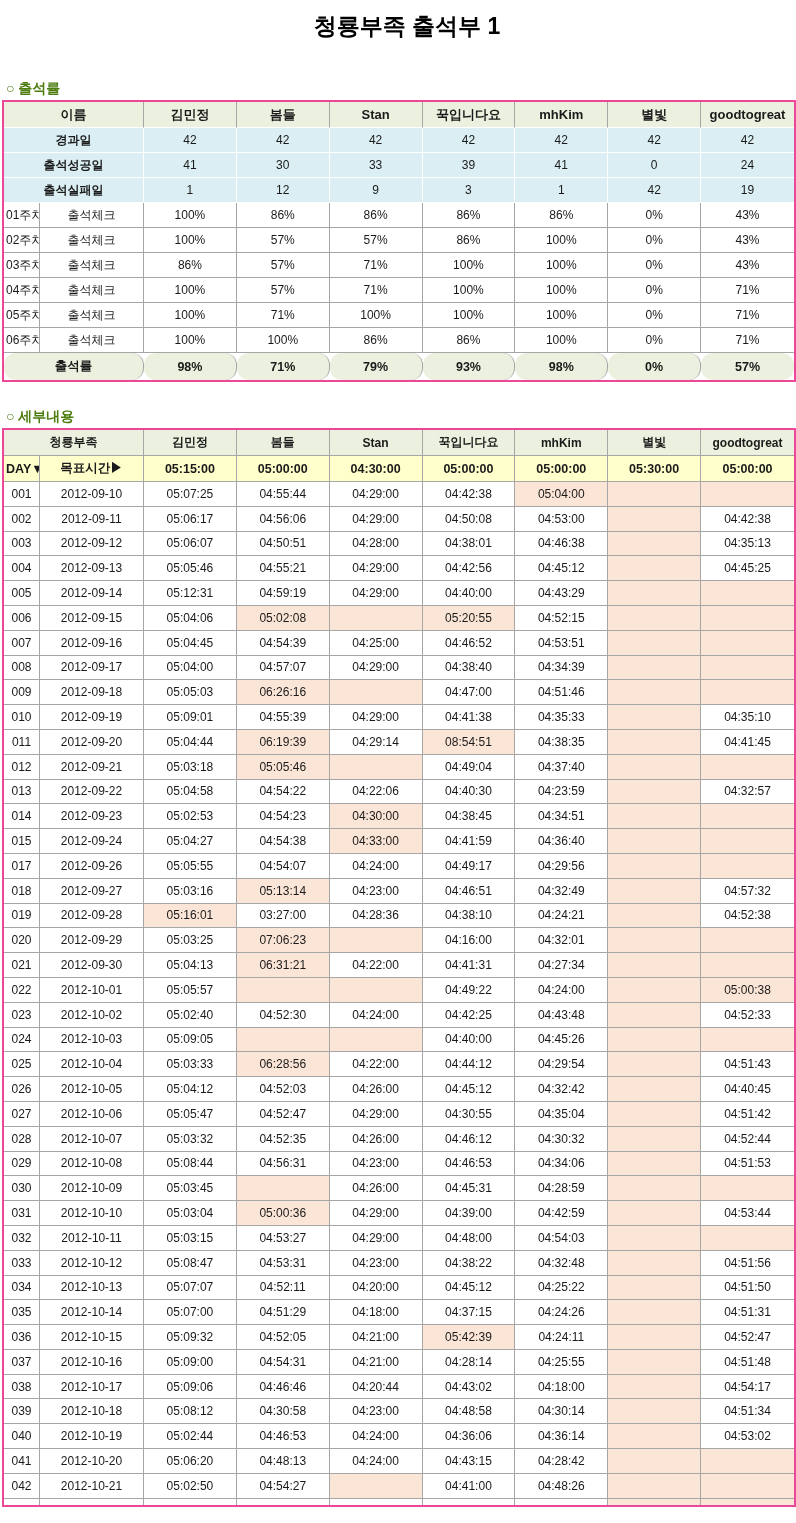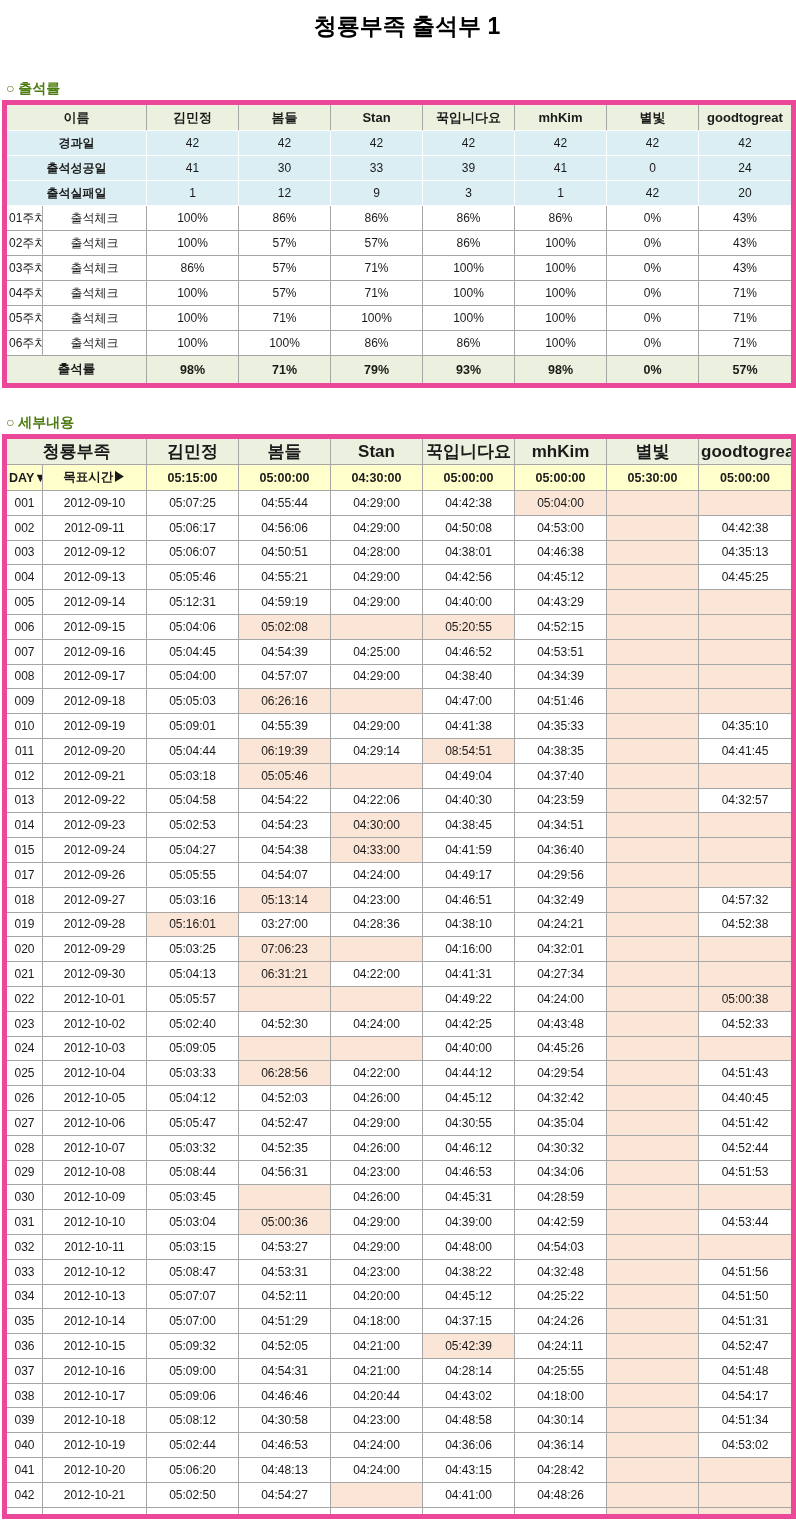--- a/index.html
+++ b/index.html
@@ -17,7 +17,7 @@
   .section-label.second{margin-top:26px;}
   table{
     border-collapse:separate;border-spacing:0;table-layout:fixed;
-    width:794px;margin-left:2px;border:5px solid #ec4899;
+    width:794px;margin-left:2px;border:2px solid #ec4899;
   }
   td{
     box-sizing:border-box;border-right:1px solid #a6a6a6;border-bottom:1px solid #a6a6a6;

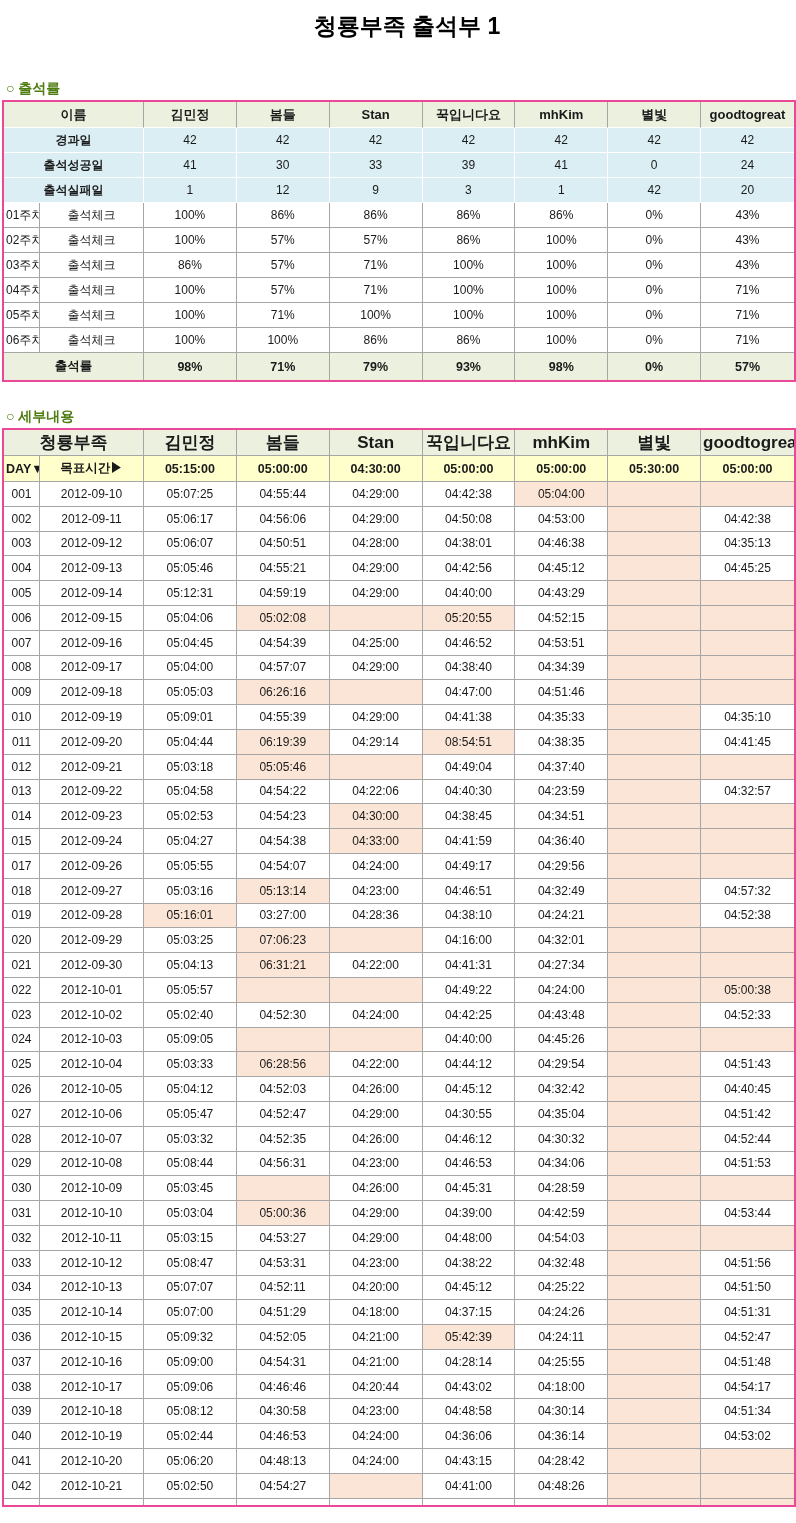--- a/index.html
+++ b/index.html
@@ -104,7 +104,7 @@
         <td>3</td>
         <td>1</td>
         <td>42</td>
-        <td>20</td>
+        <td>19</td>
       </tr>
       <tr>
         <td>01주차</td>

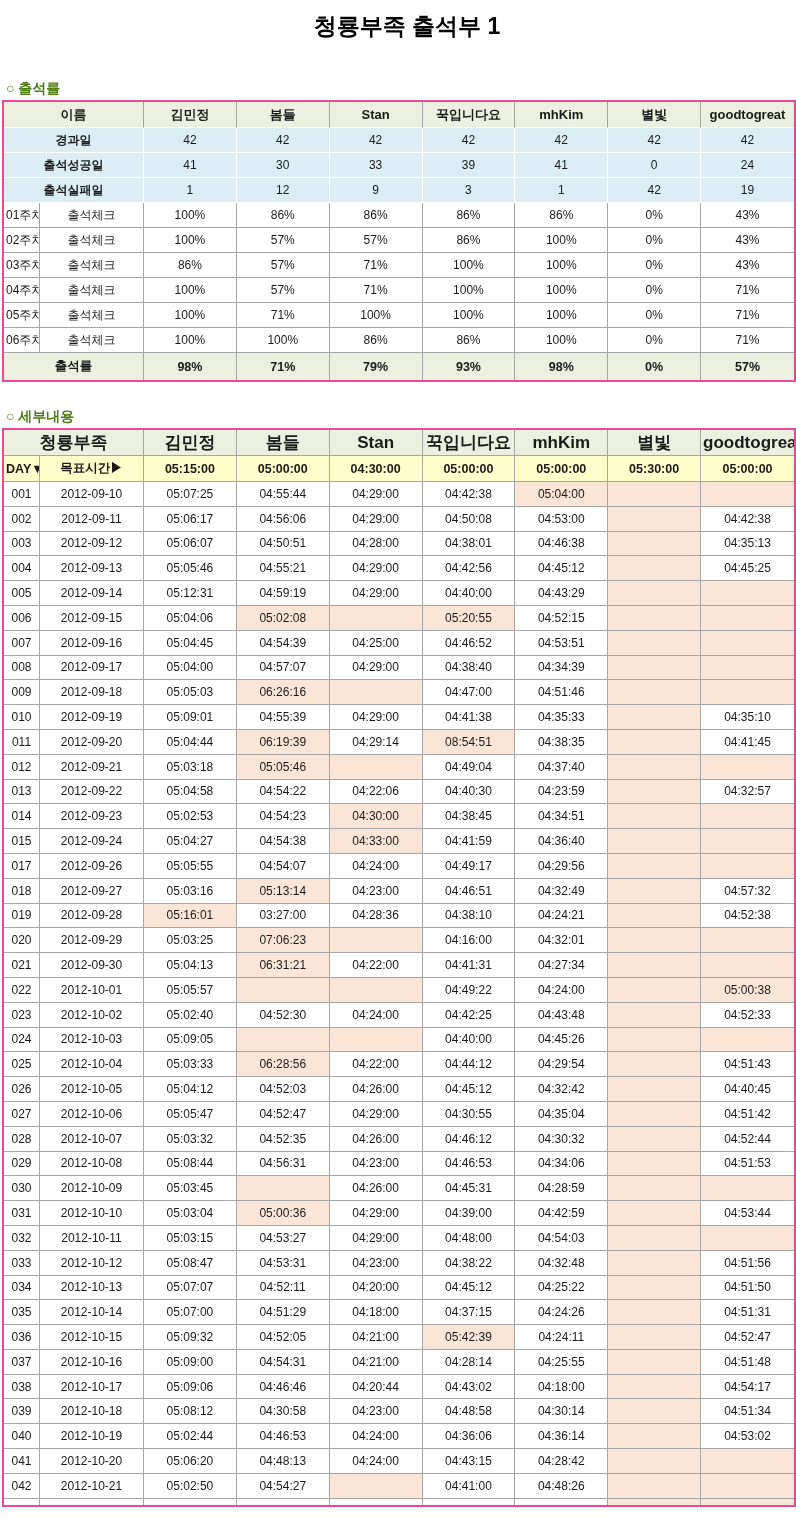--- a/index.html
+++ b/index.html
@@ -32,7 +32,7 @@
   .t1 tr.blue td{background:#daeef3;border-right-color:#ffffff;border-bottom-color:#ffffff;}
   .t1 tr.total{height:27px;}
   .t1 tr.total td{background:#ebf1de;font-weight:bold;font-size:12.5px;}
-  .t1 tbody tr:last-child td{border-bottom:none;}
+  .t1 tbody tr:last-child td{border-bottom:none;border-radius:12px;}
   .lbl{font-weight:bold;}
   
   .t2 thead tr.names{height:26px;}

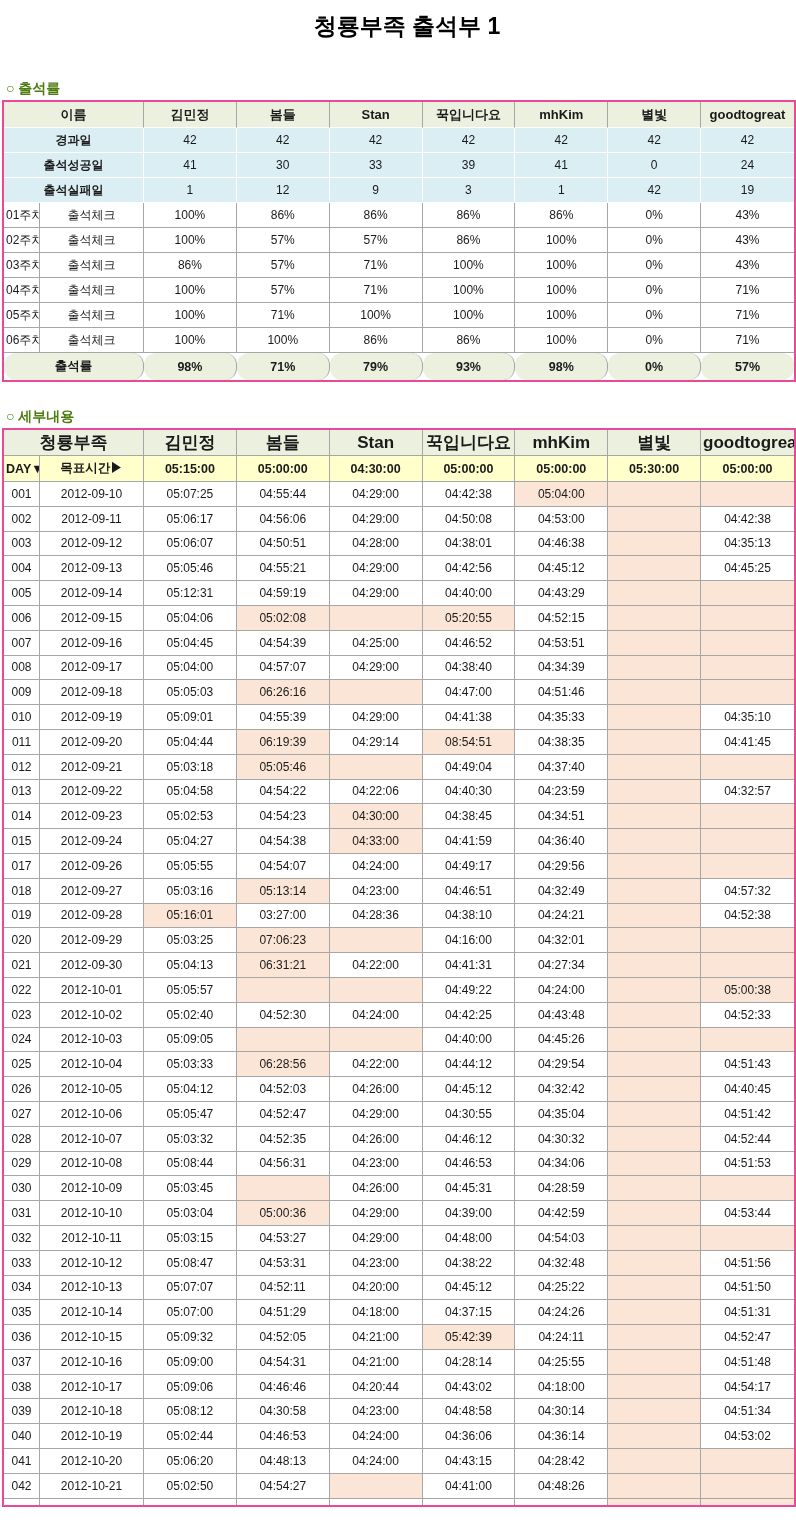--- a/index.html
+++ b/index.html
@@ -36,7 +36,7 @@
   .lbl{font-weight:bold;}
   
   .t2 thead tr.names{height:26px;}
-  .t2 thead tr.names td{background:#ebf1de;font-weight:bold;font-size:17px;}
+  .t2 thead tr.names td{background:#ebf1de;font-weight:bold;font-size:12px;}
   .t2 thead tr.targets{height:26px;}
   .t2 thead tr.targets td{background:#ffffcc;font-weight:bold;font-size:12.5px;}
   .t2 tbody tr{height:24.8px;}

